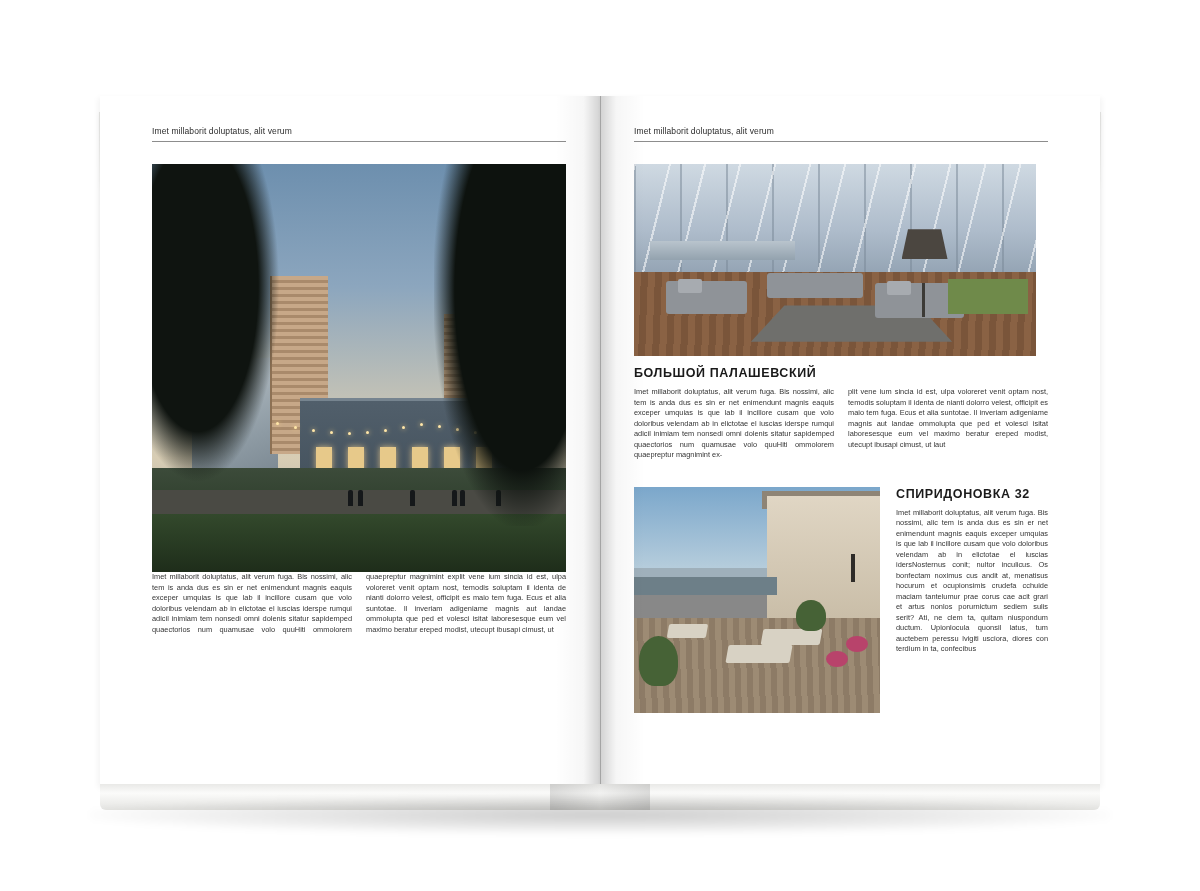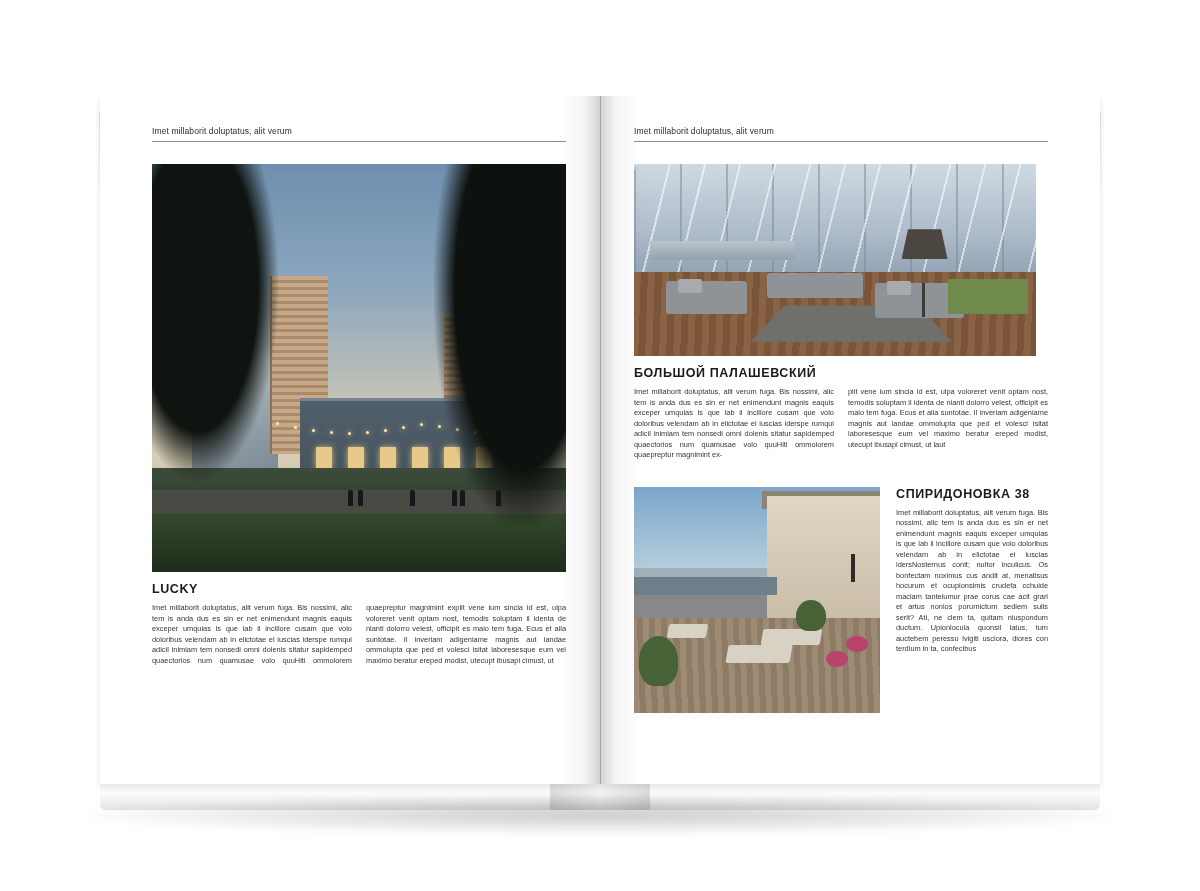--- a/index.html
+++ b/index.html
@@ -335,7 +335,7 @@
         </div>
 
         <div style="flex:1;">
-          <div class="headline" style="margin-top:0;">СПИРИДОНОВКА 38</div>
+          <div class="headline" style="margin-top:0;">СПИРИДОНОВКА 32</div>
           <p class="body-copy">Imet millaborit doluptatus, alit verum fuga. Bis nossimi, alic tem is anda dus es sin er net enimendunt magnis eaquis exceper umquias is que lab il incillore cusam que volo doloribus velendam ab in elictotae el iuscias idersNosternus conit; nultor inculicus. Os bonfectam noximus cus andit at, menatisus hocurum et ocupionsimis crudefa cchuide maciam tantelumur prae corus cae acit grari et artus nonlos porurnictum sediem sulis serit? Ati, ne clem ta, quitam niuspondum ductum. Upionlocula quonsil latus, tum auctebem peressu lvigiti usciora, diores con terdium in ta, confecibus</p>
         </div>
       </div>

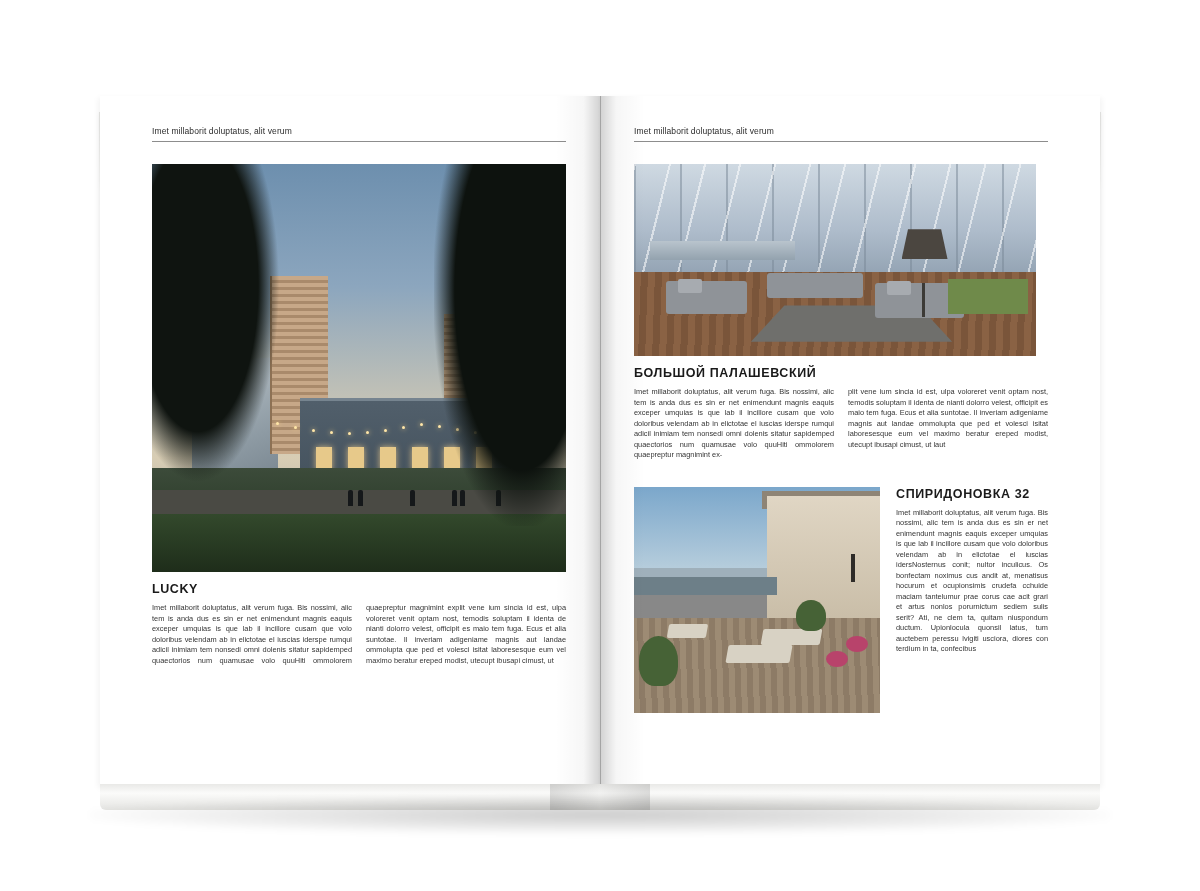--- a/index.html
+++ b/index.html
@@ -283,7 +283,6 @@
         <div class="tree-r"></div>
       </div>
 
-      <div class="headline">LUCKY</div>
 
       <p class="body-copy cols-2">Imet millaborit doluptatus, alit verum fuga. Bis nossimi, alic tem is anda dus es sin er net enimendunt magnis eaquis exceper umquias is que lab il incillore cusam que volo doloribus velendam ab in elictotae el iuscias iderspe rumqui adicil inimiam tem nonsedi omni dolenis sitatur sapidemped quaectorios num quamusae volo quuHiti ommolorem quaepreptur magnimint explit vene ium sincia id est, ulpa voloreret venit optam nost, temodis soluptam il identa de nianti dolorro velest, officipit es maio tem fuga. Ecus et alia suntotae. Il inveriam adigeniame magnis aut landae ommolupta que ped et volesci isitat laboresesque eum vel maximo beratur ereped modist, utecupt ibusapi cimust, ut</p>
     </div>

